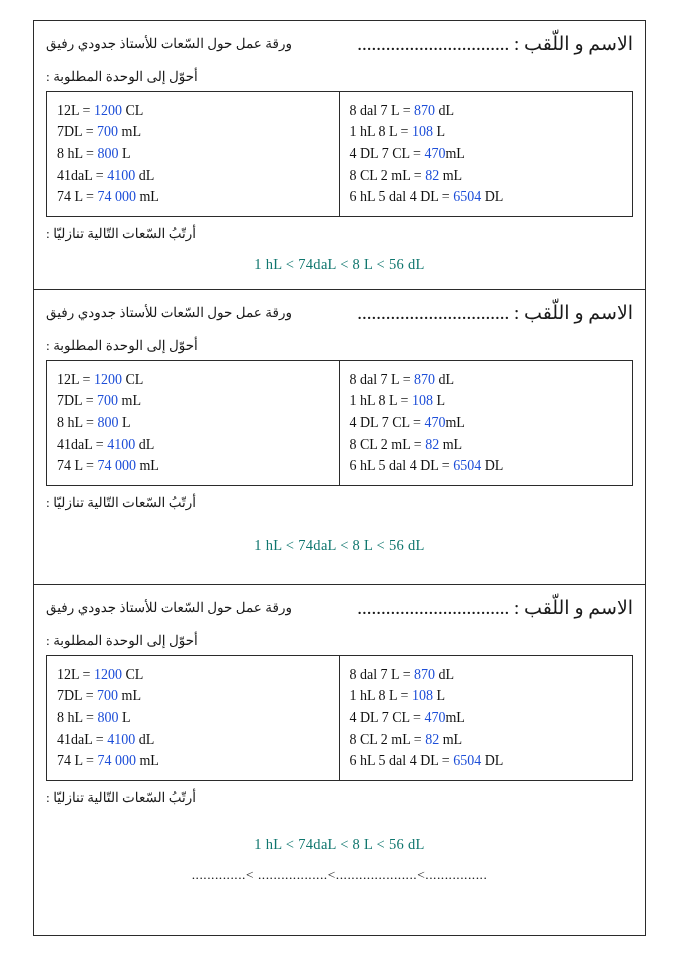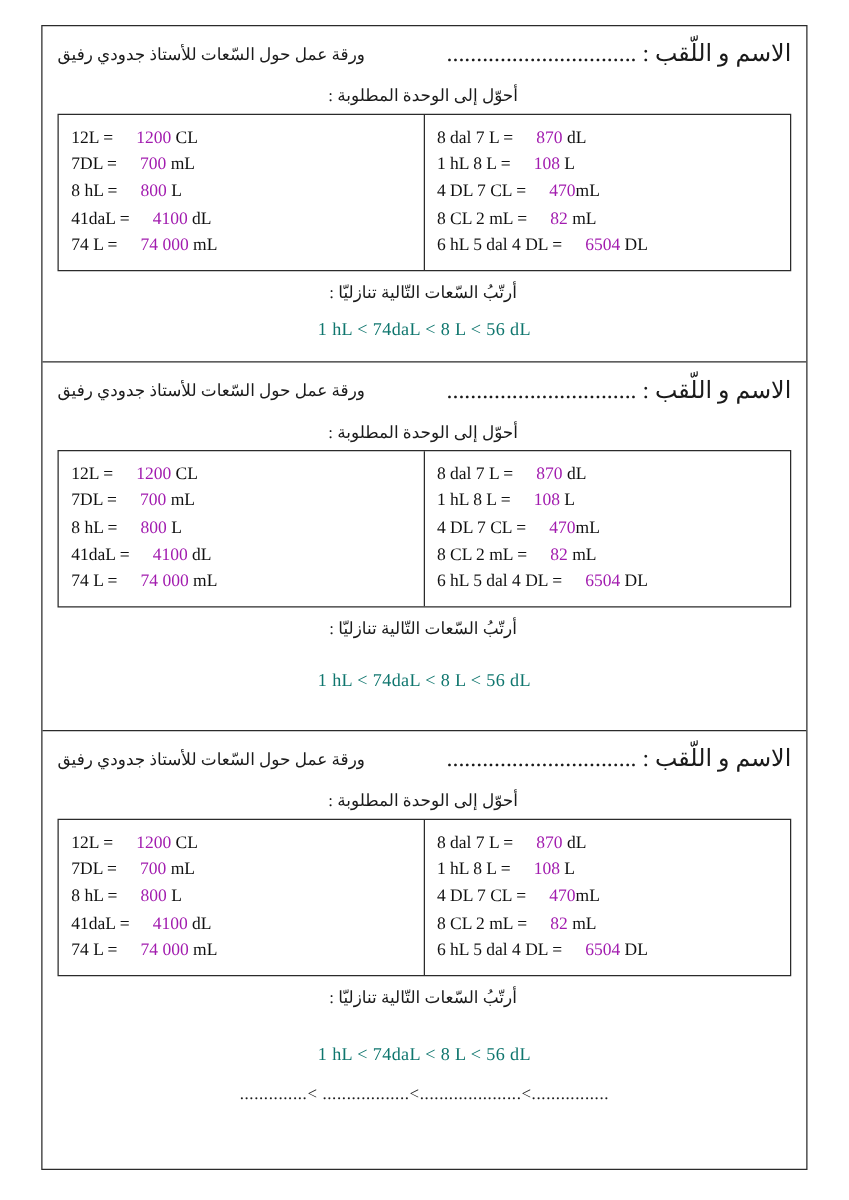--- a/index.html
+++ b/index.html
@@ -56,7 +56,7 @@
 
   .instruction {
     direction: rtl;
-    text-align: center;
+    text-align: left;
     font-size: 13.5px;
     margin-top: 10px;
     margin-bottom: 6px;

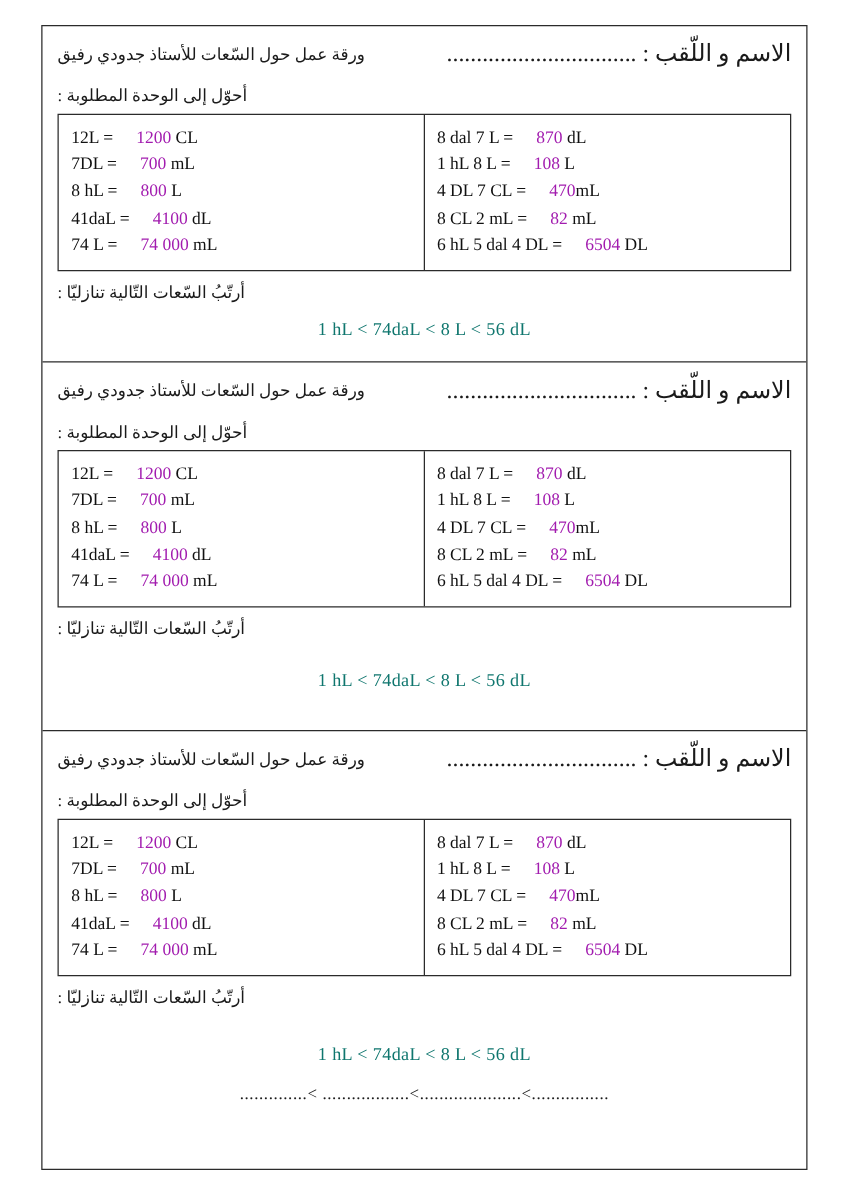--- a/index.html
+++ b/index.html
@@ -87,7 +87,7 @@
     white-space: nowrap;
     font-family: "Liberation Serif", serif;
   }
-  .red { color: #a21caf; margin-left: 15px; }
+  .red { color: #1d4ed8; }
   .blk { color: #111111; }
 
   .answer-line {

